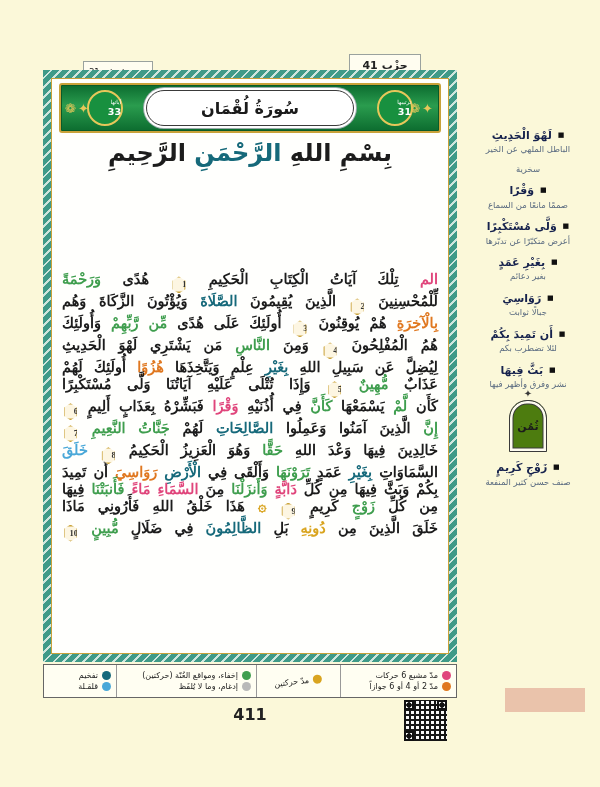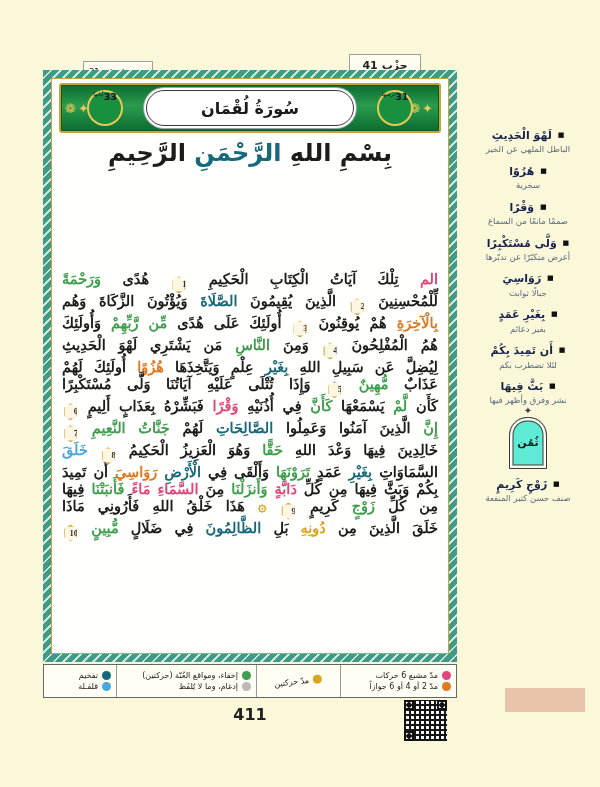--- a/index.html
+++ b/index.html
@@ -41,7 +41,7 @@
   }
   .band-circle{
     width:32px;height:32px;border-radius:50%;background:#18903f;border:2px solid #e7c75a;
-    color:#0f172a;display:flex;align-items:flex-start;justify-content:center;
+    color:#ffffff;display:flex;flex-direction:column;align-items:flex-end;justify-content:center;
     position:absolute;top:50%;transform:translateY(-50%);line-height:1;
   }
   .band-circle.pos-right{right:26px;}

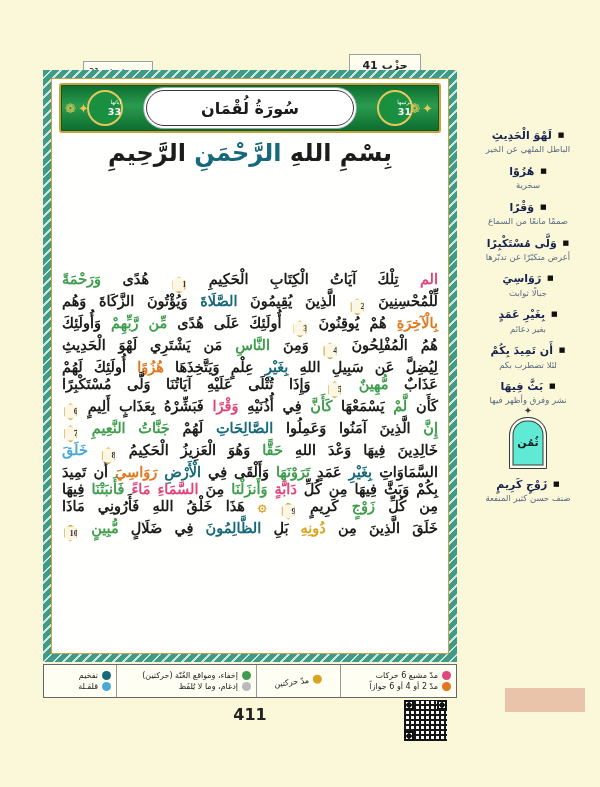--- a/index.html
+++ b/index.html
@@ -222,7 +222,6 @@
       <div class="def">الباطل الملهي عن الخير</div>
     </div>
     <div class="entry">
-      <div class="head"><span class="bullet">■</span> هُزُوًا</div>
       <div class="def">سخرية</div>
     </div>
     <div class="entry">

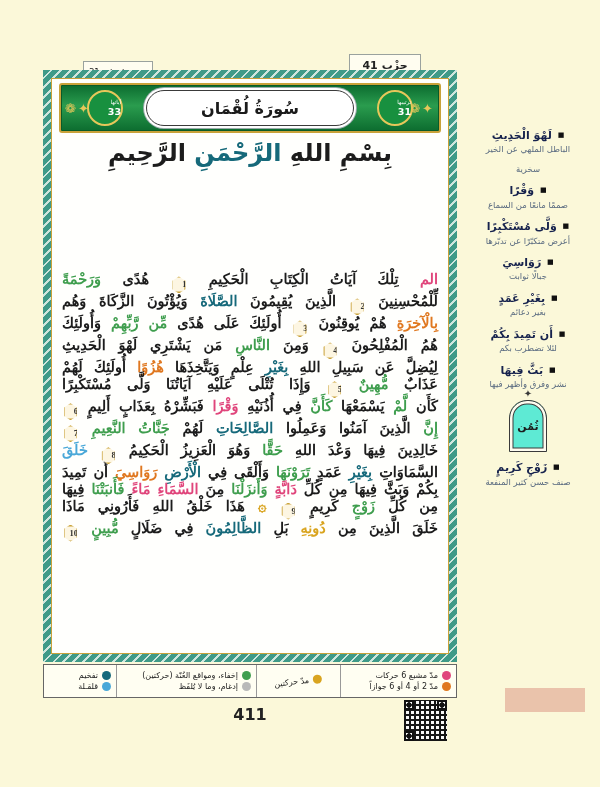--- a/index.html
+++ b/index.html
@@ -233,14 +233,14 @@
       <div class="def">أعرض متكبّرًا عن تدبّرها</div>
     </div>
     <div class="entry">
+      <div class="head"><span class="bullet">■</span> بِغَيْرِ عَمَدٍ</div>
+      <div class="def">بغير دعائم</div>
+    </div>
+    <div class="entry">
       <div class="head"><span class="bullet">■</span> رَوَاسِيَ</div>
       <div class="def">جبالًا ثوابت</div>
     </div>
     <div class="entry">
-      <div class="head"><span class="bullet">■</span> بِغَيْرِ عَمَدٍ</div>
-      <div class="def">بغير دعائم</div>
-    </div>
-    <div class="entry">
       <div class="head"><span class="bullet">■</span> أَن تَمِيدَ بِكُمْ</div>
       <div class="def">لئلا تضطرب بكم</div>
     </div>

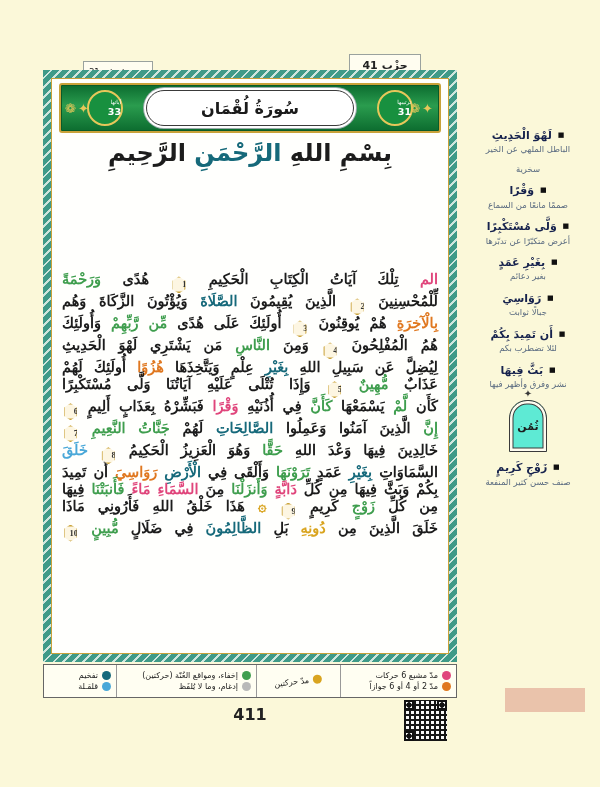--- a/index.html
+++ b/index.html
@@ -115,7 +115,7 @@
     margin:10px auto 8px;width:36px;height:50px;border:1.5px solid #3a3a3a;
     border-radius:18px 18px 0 0;position:relative;
     display:flex;align-items:center;justify-content:center;
-    font-size:11px;font-weight:bold;color:#1b1b1b;background:#5eead4;
+    font-size:11px;font-weight:bold;color:#1b1b1b;background:#4d7c0f;
     box-shadow:inset 0 0 0 2.5px #fdfbef,inset 0 0 0 3.5px #3a3a3a;
   }
   .thumn::before{

